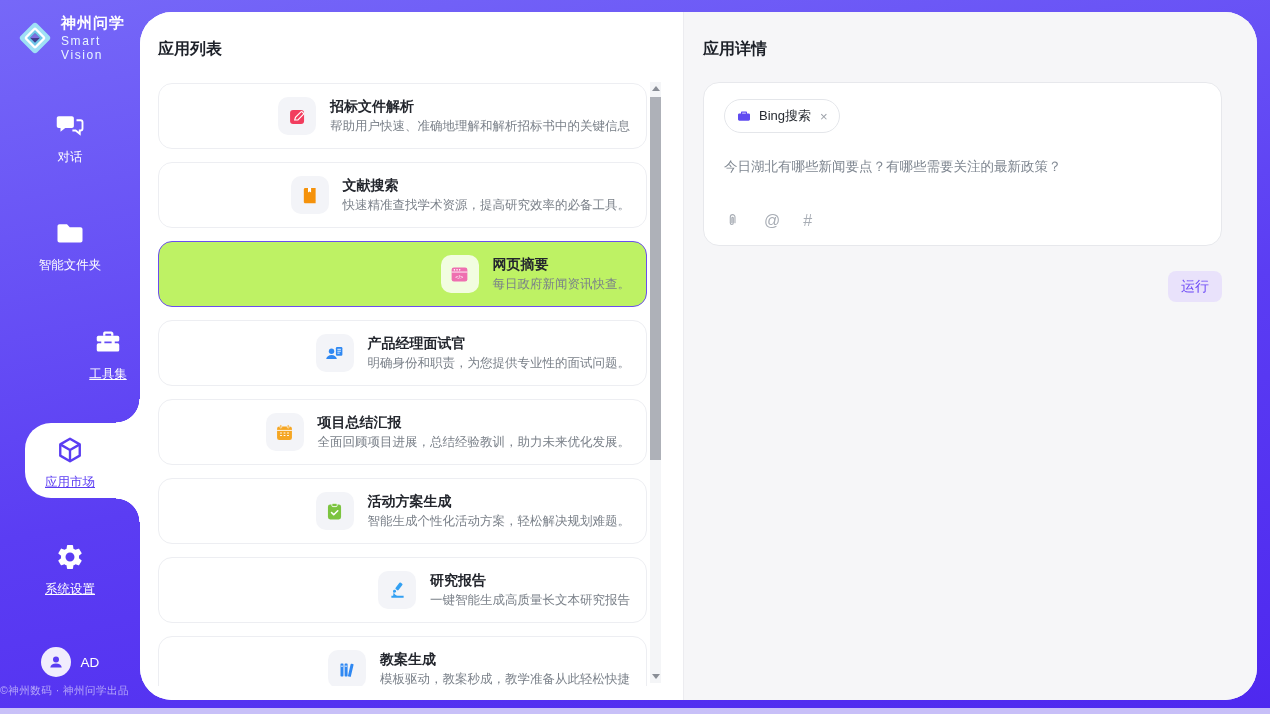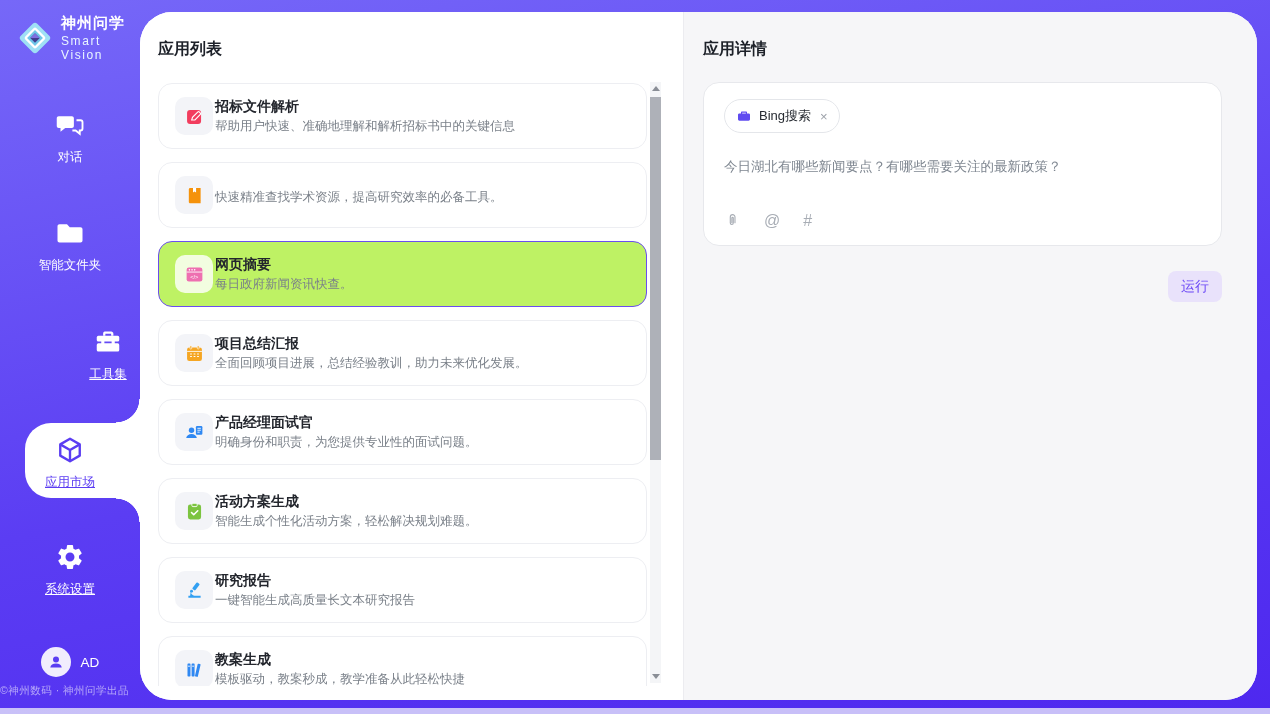--- a/index.html
+++ b/index.html
@@ -45,7 +45,7 @@
   .panel-title { position:absolute; top:27px; left:18px; font-size:16px; font-weight:bold; color:#1D2129; }
   .cards { position:absolute; top:71px; left:18px; width:489px; height:603px; overflow:hidden; }
   .card { height:66px; border:1px solid #EDEEF2; border-radius:14px; background:#fff;
-    margin-bottom:13px; display:flex; align-items:center; gap:2px; padding:0 16px; cursor:pointer; }
+    margin-bottom:13px; display:flex; align-items:center; gap:14px; padding:0 16px; cursor:pointer;justify-content:flex-end; }
   .card.selected { background:#bef264; border-color:#6C4DF0; }
   .tile { width:38px; height:38px; border-radius:10px; background:#F3F4F8; flex:none;
     display:flex; align-items:center; justify-content:center; }

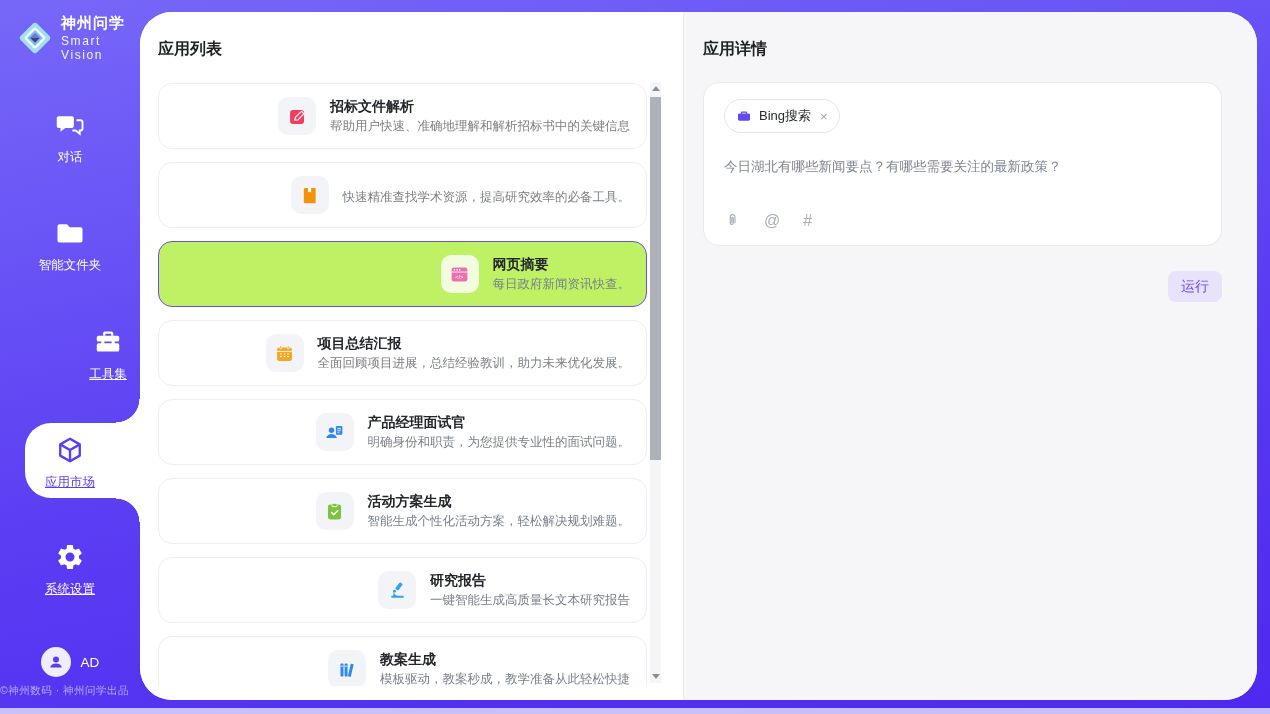--- a/index.html
+++ b/index.html
@@ -197,6 +197,7 @@
           </svg>
         </span>
         <span>
+          <div class="card-name">文献搜索</div>
           <div class="card-desc">快速精准查找学术资源，提高研究效率的必备工具。</div>
         </span>
       </div>

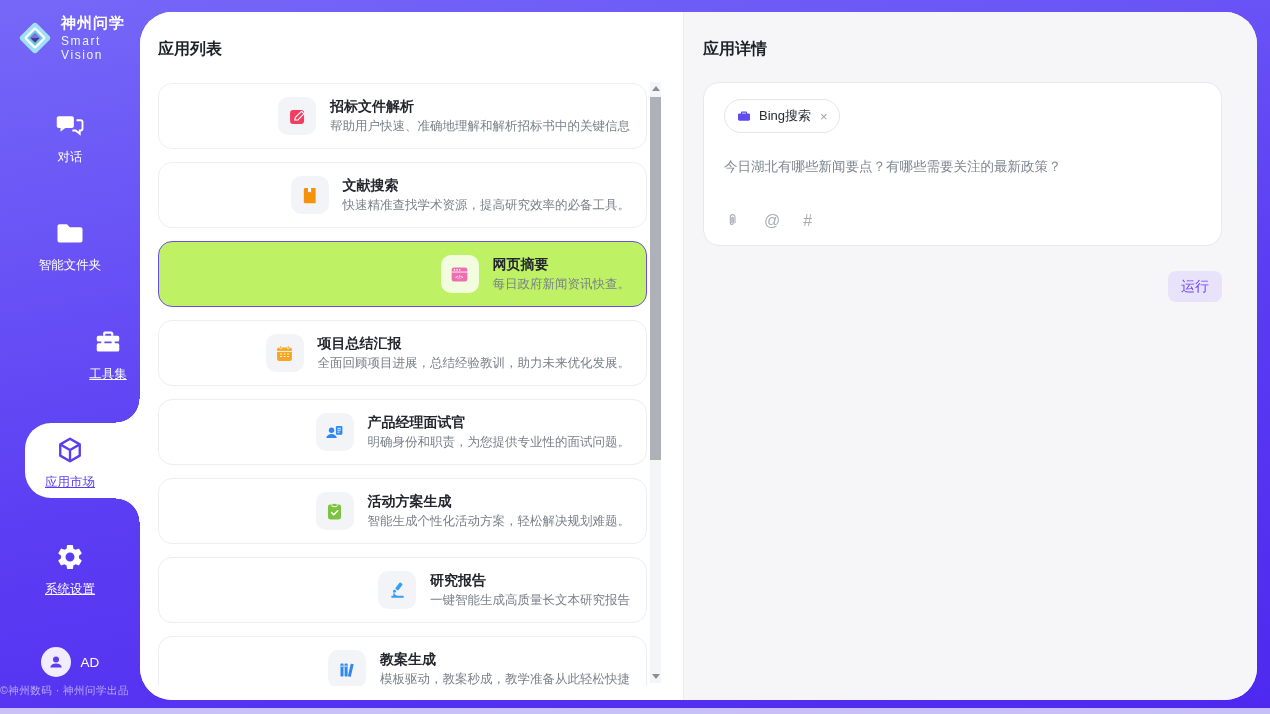--- a/index.html
+++ b/index.html
@@ -221,6 +221,21 @@
 
       <div class="card">
         <span class="tile">
+          <svg viewBox="0 0 24 24" fill="#2F88F2">
+            <rect x="13.6" y="4.6" width="7.4" height="10" rx="1.3"></rect>
+            <path d="M15.3 7.2h4M15.3 9.4h4M15.3 11.6h2.6" stroke="#fff" stroke-width="1" fill="none"></path>
+            <circle cx="8.6" cy="9.4" r="3.1"></circle>
+            <path d="M8.6 13.6c-3.2 0-5.8 1.9-6.1 4.8h12.2c-.3-2.9-2.9-4.8-6.1-4.8z"></path>
+          </svg>
+        </span>
+        <span>
+          <div class="card-name">产品经理面试官</div>
+          <div class="card-desc">明确身份和职责，为您提供专业性的面试问题。</div>
+        </span>
+      </div>
+
+      <div class="card">
+        <span class="tile">
           <svg viewBox="0 0 24 24">
             <rect x="3.5" y="5" width="17" height="15.5" rx="2.6" fill="#F5A623"></rect>
             <rect x="6.8" y="3" width="2" height="4" rx="1" fill="#F5A623" stroke="#fff" stroke-width=".7"></rect>
@@ -237,21 +252,6 @@
 
       <div class="card">
         <span class="tile">
-          <svg viewBox="0 0 24 24" fill="#2F88F2">
-            <rect x="13.6" y="4.6" width="7.4" height="10" rx="1.3"></rect>
-            <path d="M15.3 7.2h4M15.3 9.4h4M15.3 11.6h2.6" stroke="#fff" stroke-width="1" fill="none"></path>
-            <circle cx="8.6" cy="9.4" r="3.1"></circle>
-            <path d="M8.6 13.6c-3.2 0-5.8 1.9-6.1 4.8h12.2c-.3-2.9-2.9-4.8-6.1-4.8z"></path>
-          </svg>
-        </span>
-        <span>
-          <div class="card-name">产品经理面试官</div>
-          <div class="card-desc">明确身份和职责，为您提供专业性的面试问题。</div>
-        </span>
-      </div>
-
-      <div class="card">
-        <span class="tile">
           <svg viewBox="0 0 24 24">
             <rect x="4.5" y="4" width="15" height="17" rx="2.6" fill="#7CC440"></rect>
             <rect x="9" y="2.6" width="6" height="3.8" rx="1.2" fill="#7CC440" stroke="#fff" stroke-width="1"></rect>

